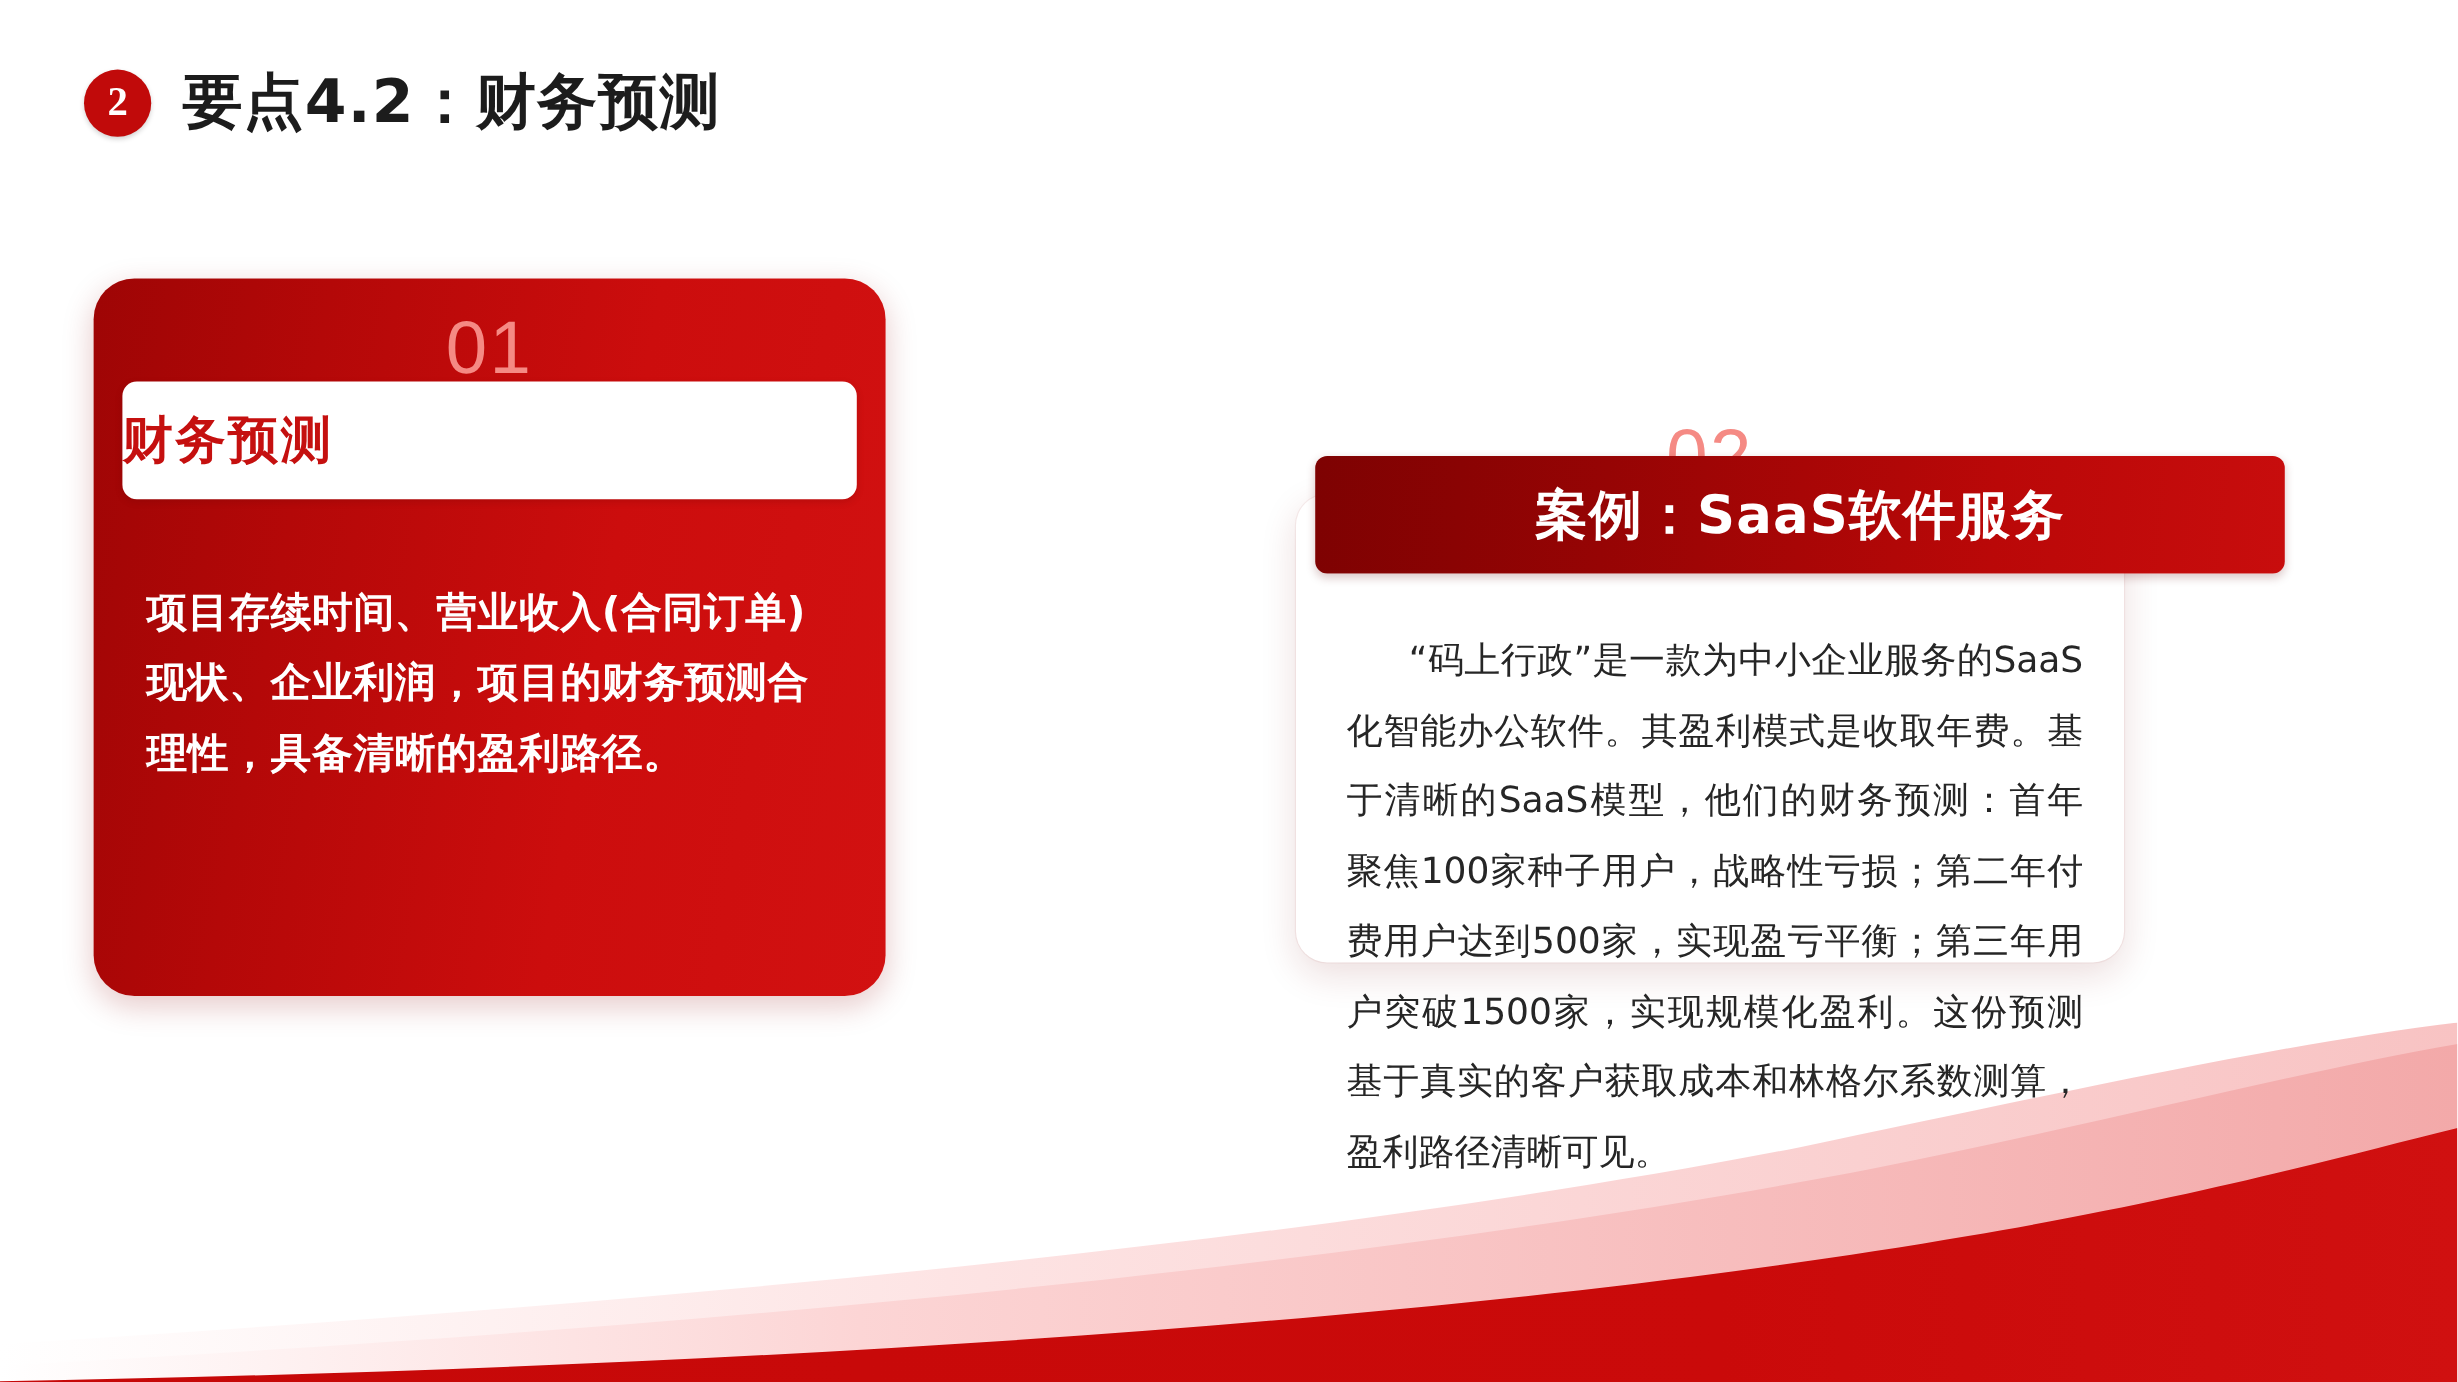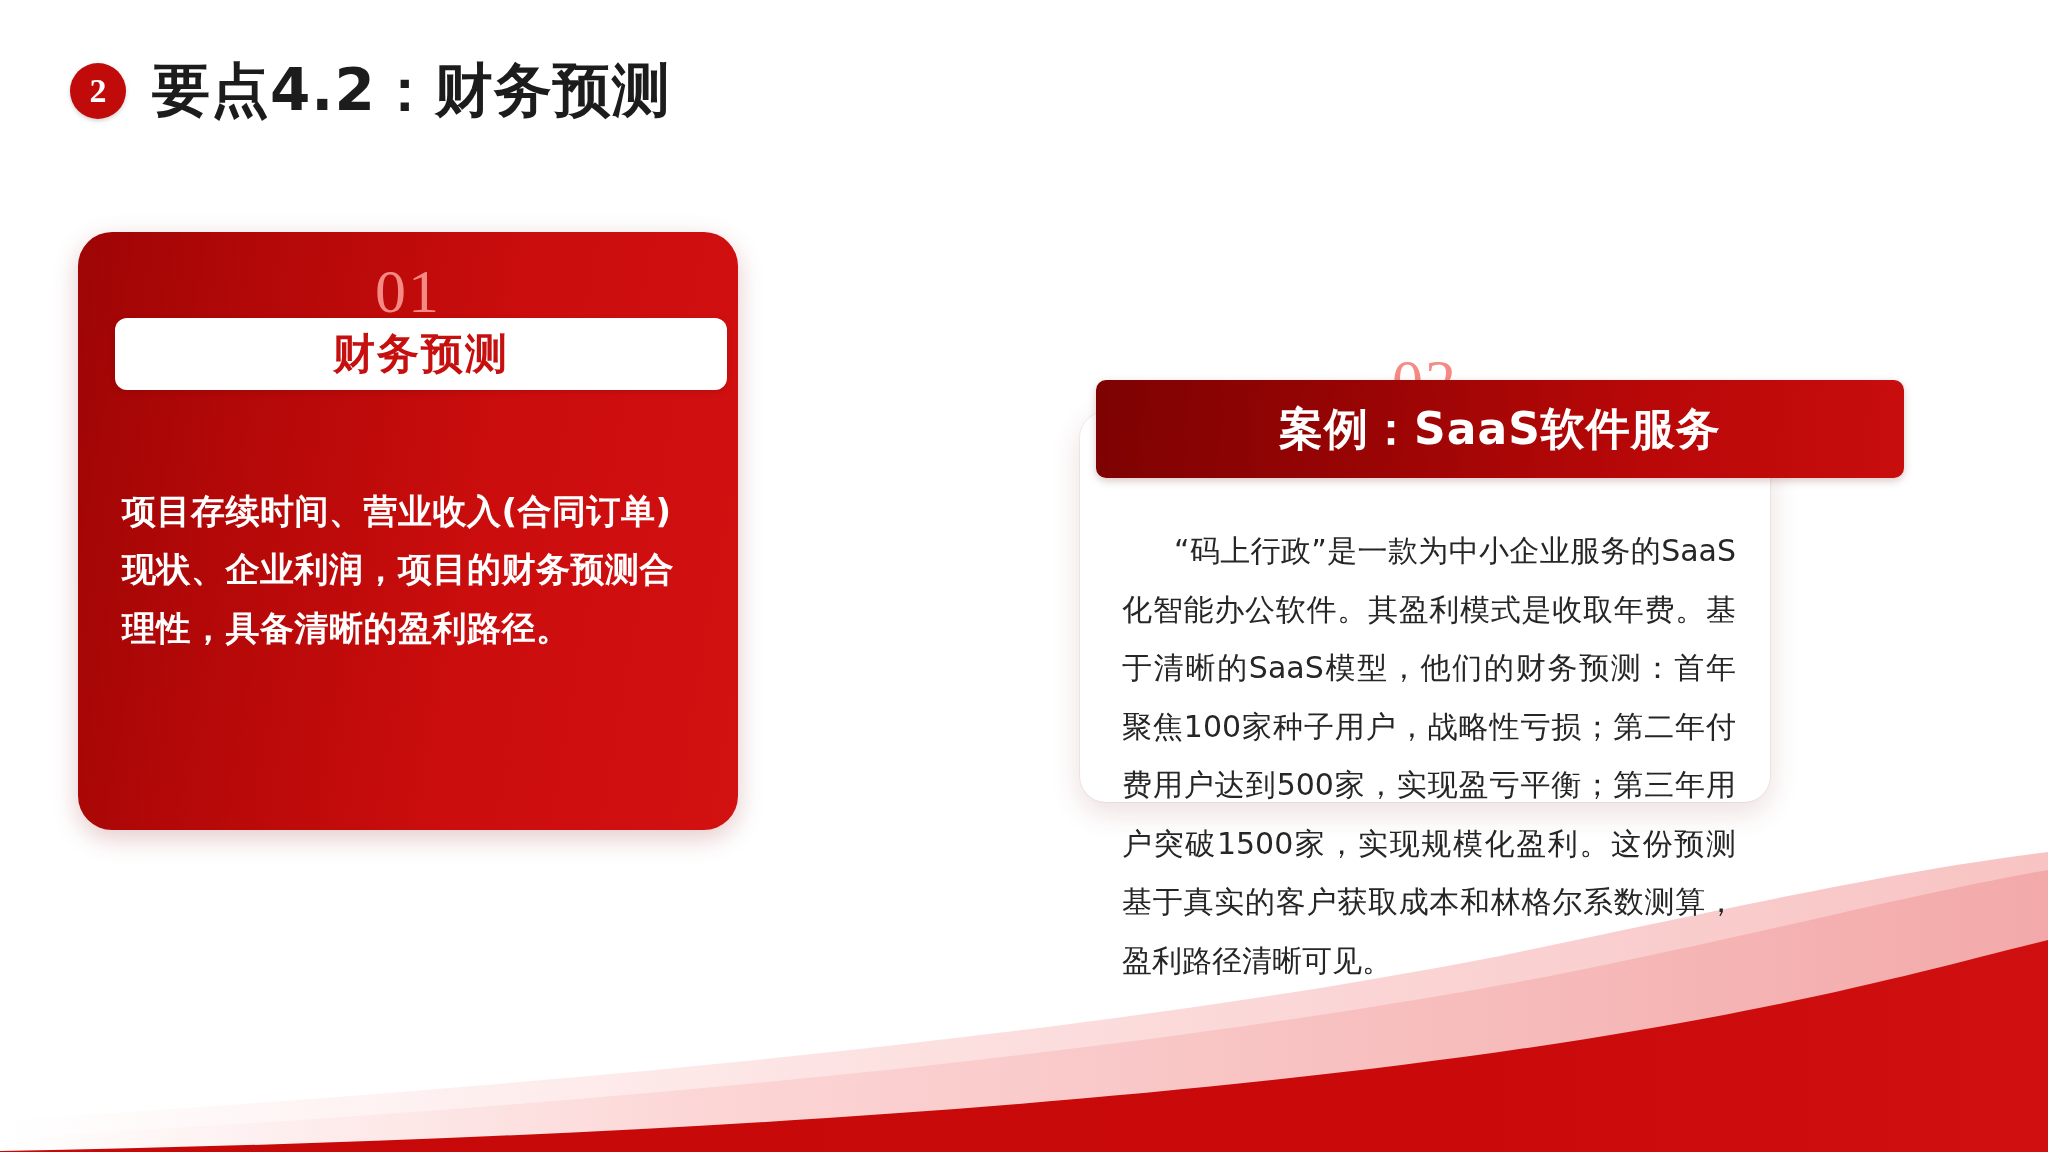--- a/index.html
+++ b/index.html
@@ -26,7 +26,7 @@
     font-family:"Liberation Serif","DejaVu Serif",serif;
   }
   .header-title{
-    font-size:58px;font-weight:700;color:#1c1c1c;letter-spacing:1px;
+    font-size:50px;font-weight:700;color:#1c1c1c;letter-spacing:1px;
     white-space:nowrap;
     font-family:"DejaVu Sans","Liberation Sans",sans-serif;
   }

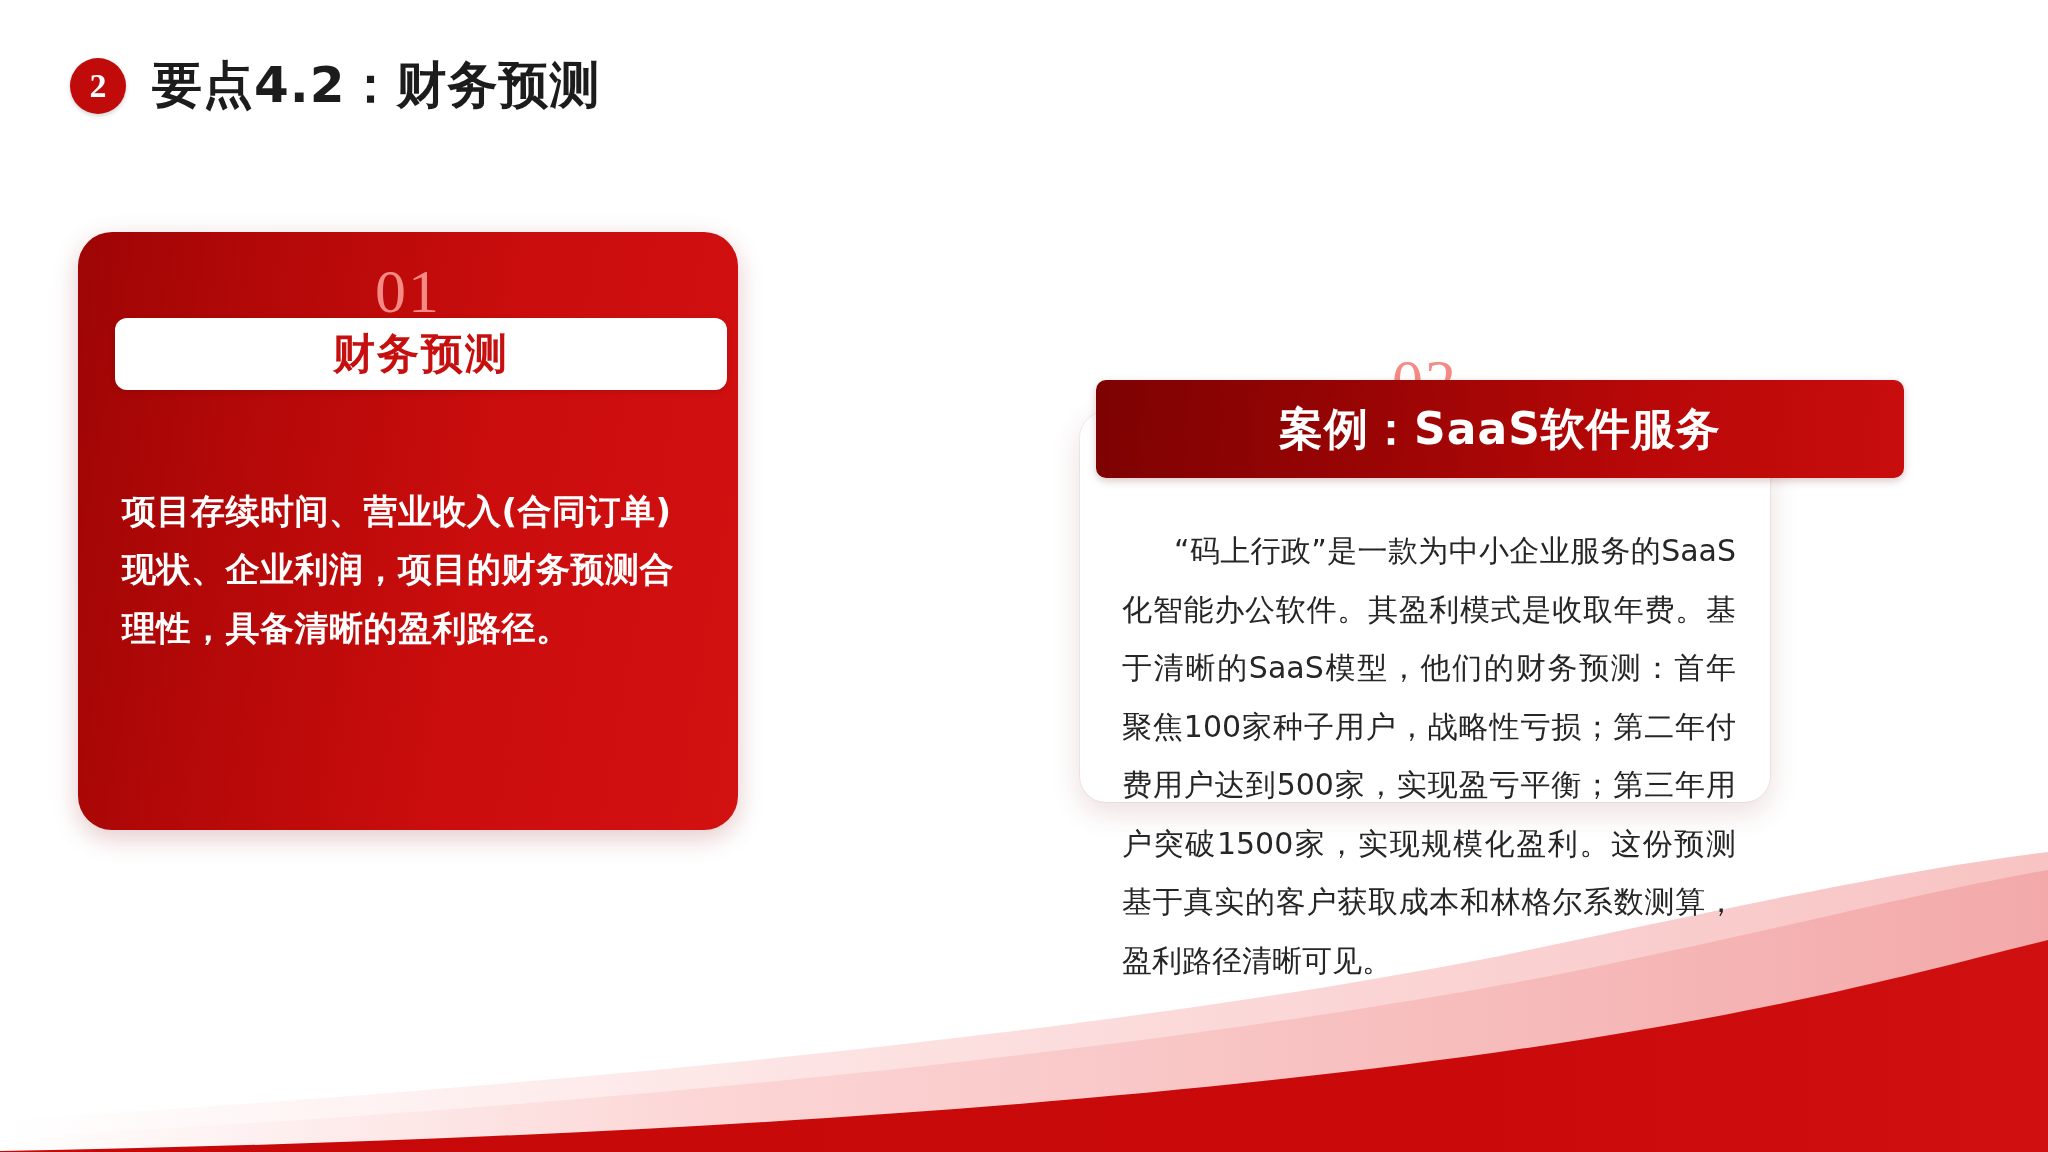--- a/index.html
+++ b/index.html
@@ -42,7 +42,7 @@
   .num-ghost{
     position:absolute;
     font-size:62px;font-weight:400;line-height:1;
-    font-family:Liberation Serif, serif;
+    font-family:Liberation Sans, sans-serif;
     letter-spacing:2px;
     user-select:none;
   }

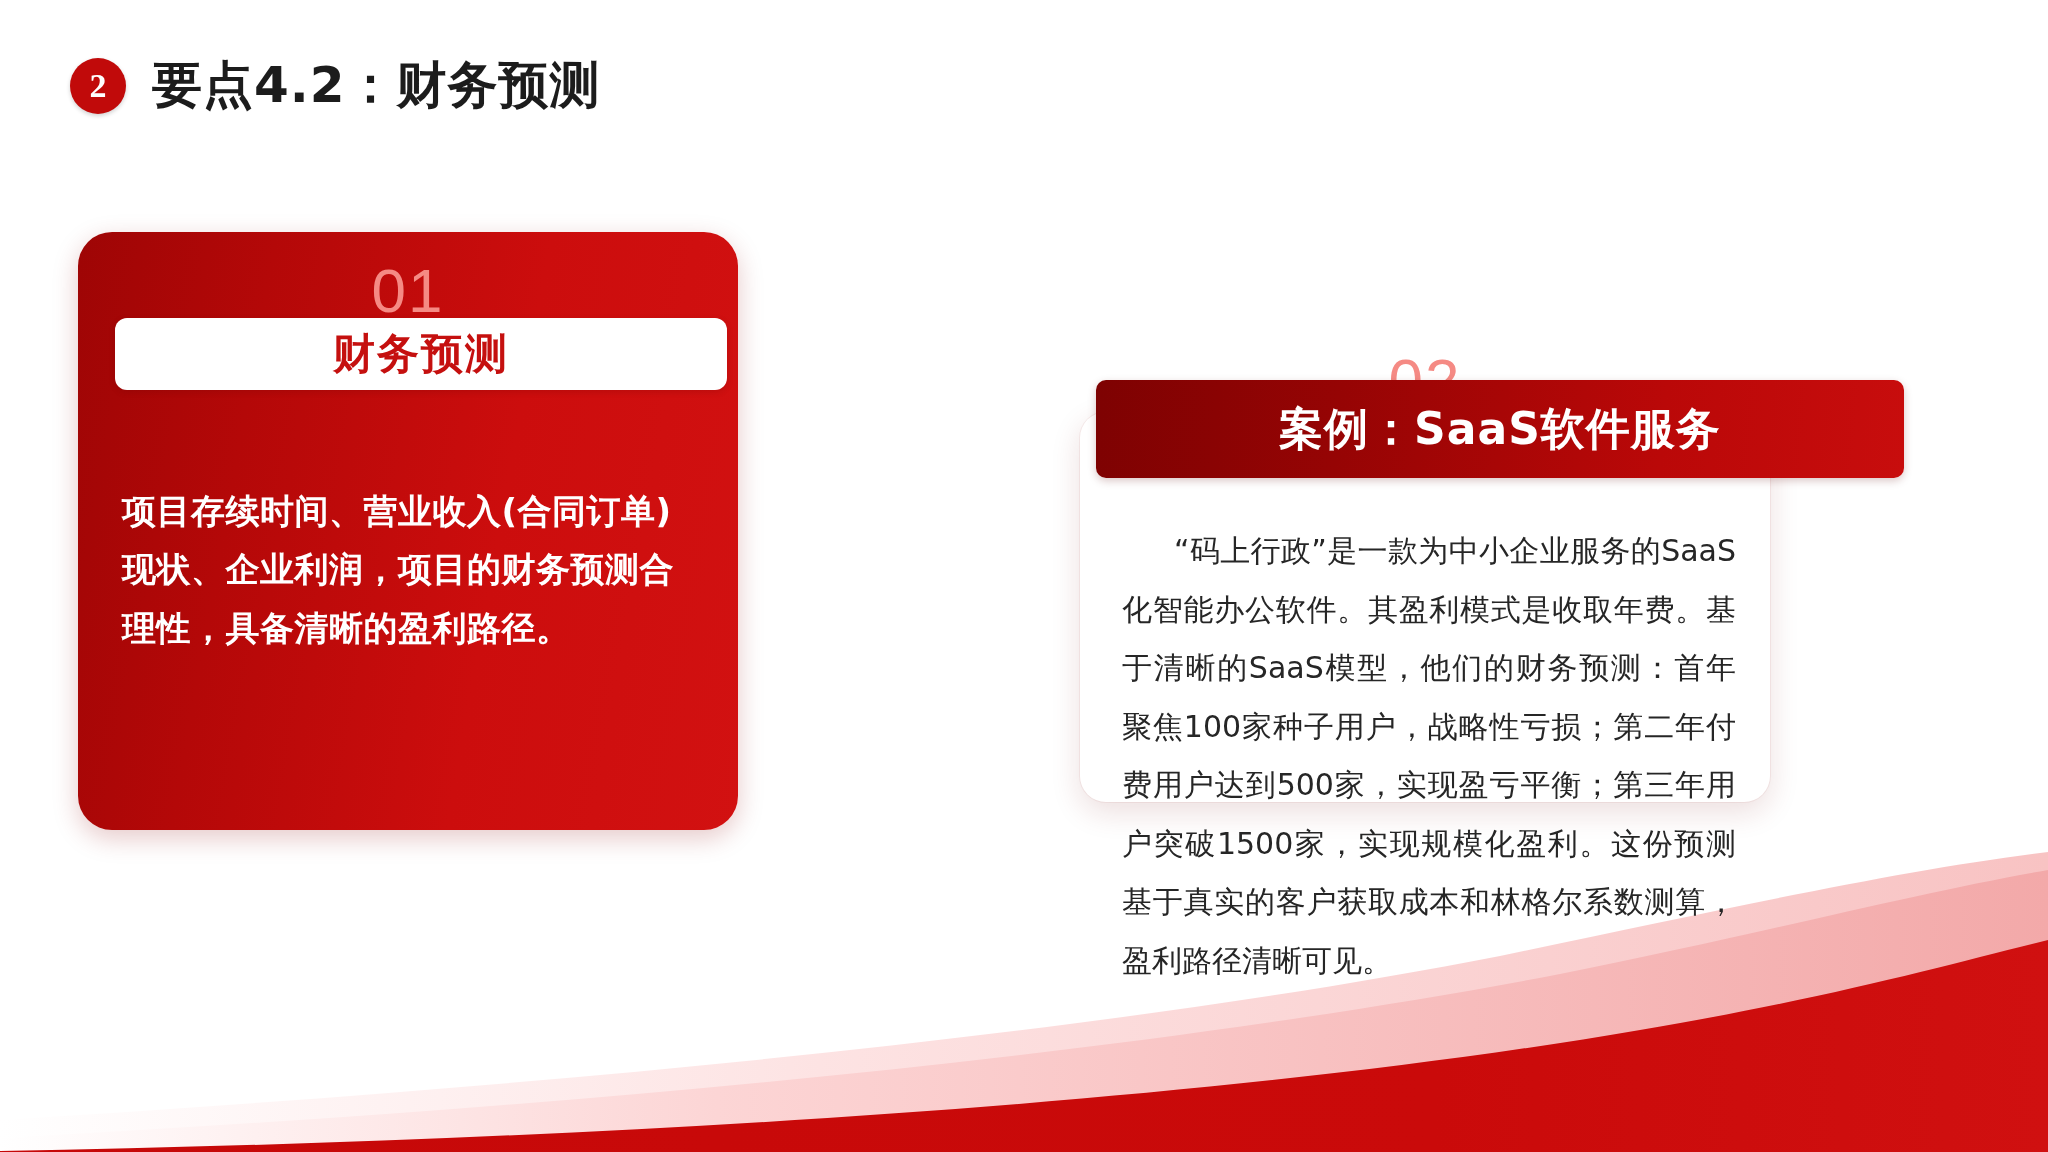--- a/index.html
+++ b/index.html
@@ -52,9 +52,9 @@
     color:#f58a84;
   }
   .banner-white{
-    position:absolute;left:37px;top:86px;width:612px;height:72px;
+    position:absolute;left:24px;top:86px;width:612px;height:98px;
     background:#ffffff;border-radius:12px;
-    display:flex;align-items:center;justify-content:center;
+    display:flex;align-items:center;justify-content:flex-start;
     box-shadow:0 2px 6px rgba(90,0,0,.18);
   }
   .banner-white-text{

